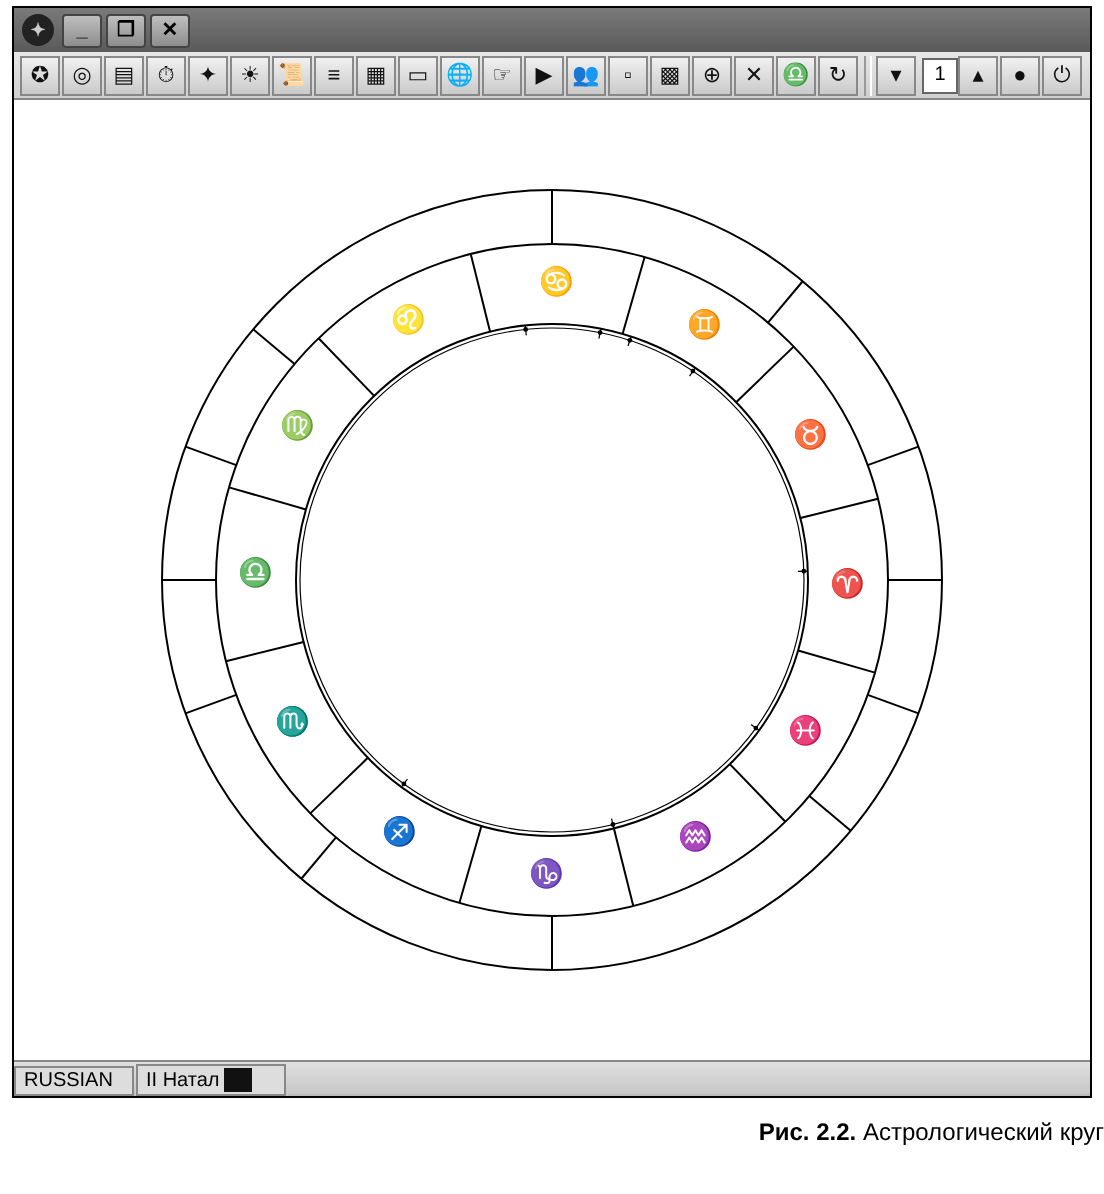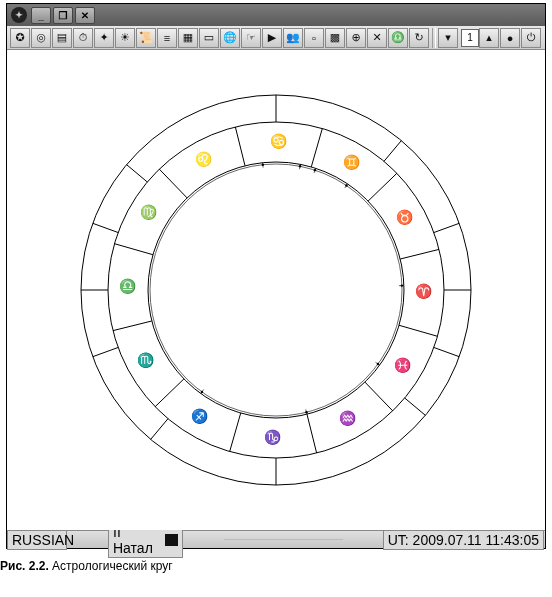--- a/index.html
+++ b/index.html
@@ -102,10 +102,9 @@
     background: linear-gradient(#e0e0e0,#c5c5c5);
     border-top: 1px solid #888;
     display: flex;
-    align-items: center;
-    font-size: 14px;
+    align-items: flex-end;
+    font-size: 10px;
     color: #000;
-    gap: 40px;
   }
   .status-cell {
     border: 1px solid #888;

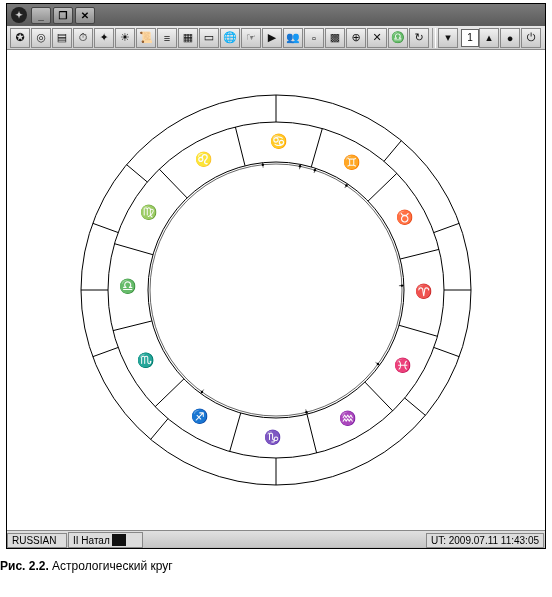--- a/index.html
+++ b/index.html
@@ -249,7 +249,6 @@
       <span class="swatch"></span>
     </div>
     <div class="spacer"></div>
-    <div class="status-cell ut">UT: 2009.07.11 11:43:05</div>
   </div>
 
 </div>

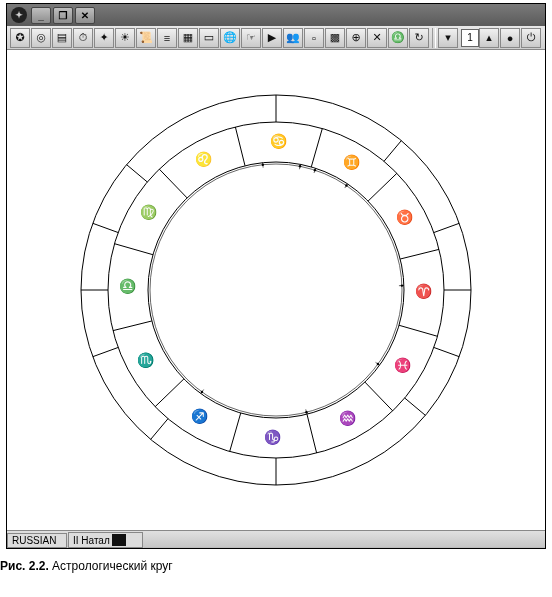--- a/index.html
+++ b/index.html
@@ -121,7 +121,7 @@
   .status-cell.ut { }
   
   .caption {
-    text-align: left;
+    text-align: right;
     margin-top: 10px;
     font-size: 12px;
     font-family: Arial, sans-serif;

